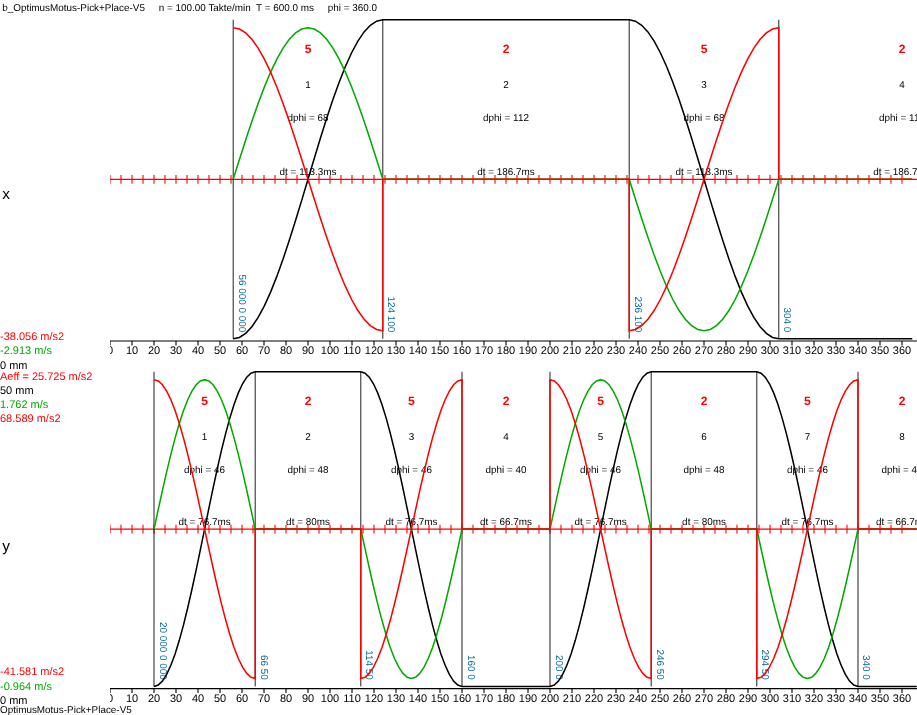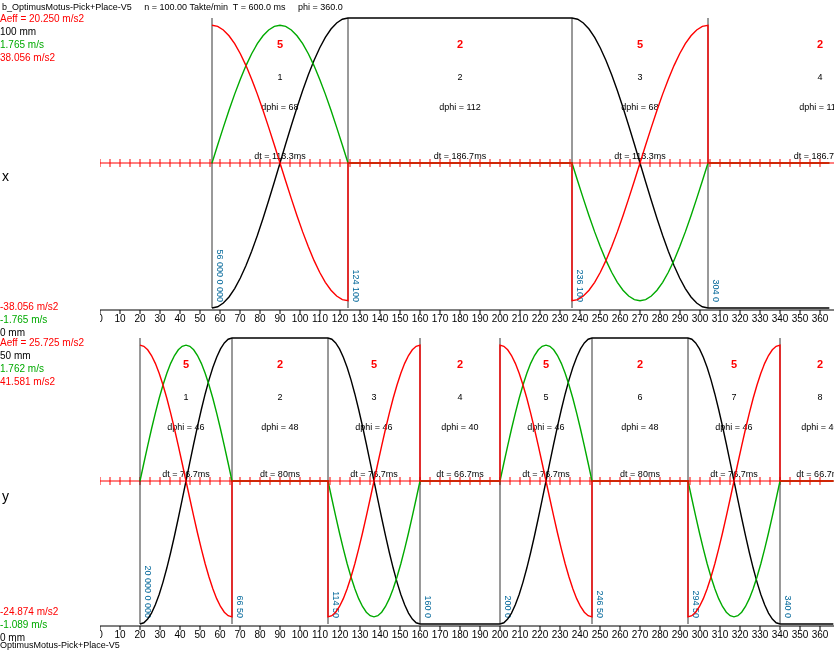--- a/index.html
+++ b/index.html
@@ -32,12 +32,6 @@
 <div class="axis-label" style="top:168px;left:2px">x</div>
 <div class="axis-label" style="top:488px;left:2px">y</div>
 
-<div class="side" style="top:12px">
-  <div class="row red">Aeff = 20.250 m/s2</div>
-  <div class="row black">100 mm</div>
-  <div class="row green">1.765 m/s</div>
-  <div class="row red">38.056 m/s2</div>
-</div>
 <div class="side" style="top:300px">
   <div class="row red">-38.056 m/s2</div>
   <div class="row green">-1.765 m/s</div>

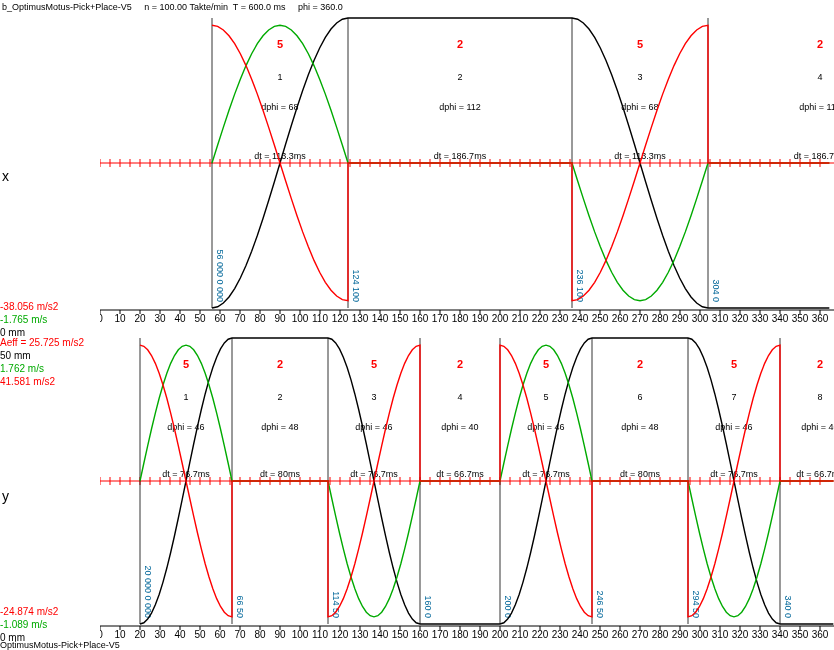--- a/index.html
+++ b/index.html
@@ -34,7 +34,7 @@
 
 <div class="side" style="top:300px">
   <div class="row red">-38.056 m/s2</div>
-  <div class="row green">-1.765 m/s</div>
+  <div class="row green">-2.913 m/s</div>
   <div class="row black">0 mm</div>
 </div>
 

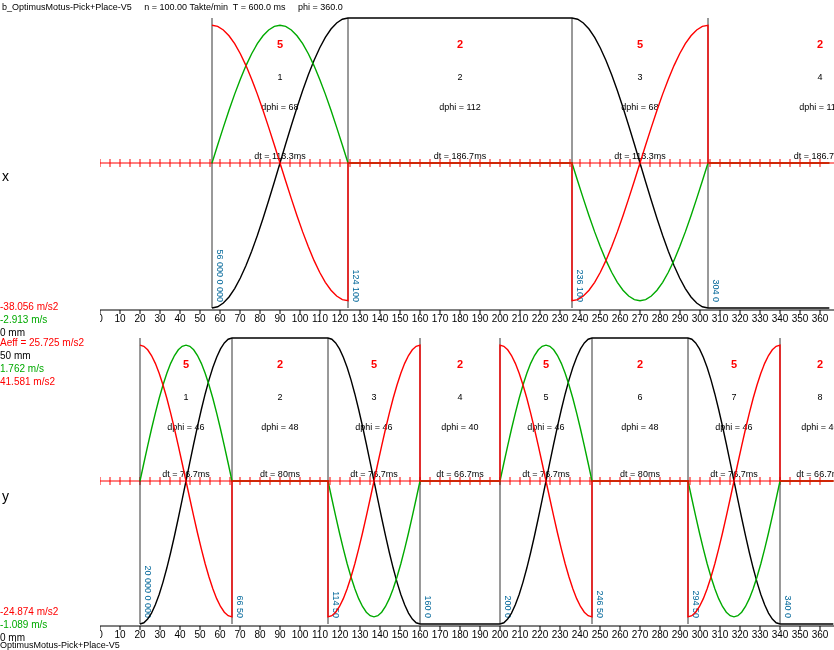--- a/index.html
+++ b/index.html
@@ -42,7 +42,7 @@
   <div class="row red">Aeff = 25.725 m/s2</div>
   <div class="row black">50 mm</div>
   <div class="row green">1.762 m/s</div>
-  <div class="row red">41.581 m/s2</div>
+  <div class="row red">68.589 m/s2</div>
 </div>
 <div class="side" style="top:605px">
   <div class="row red">-24.874 m/s2</div>

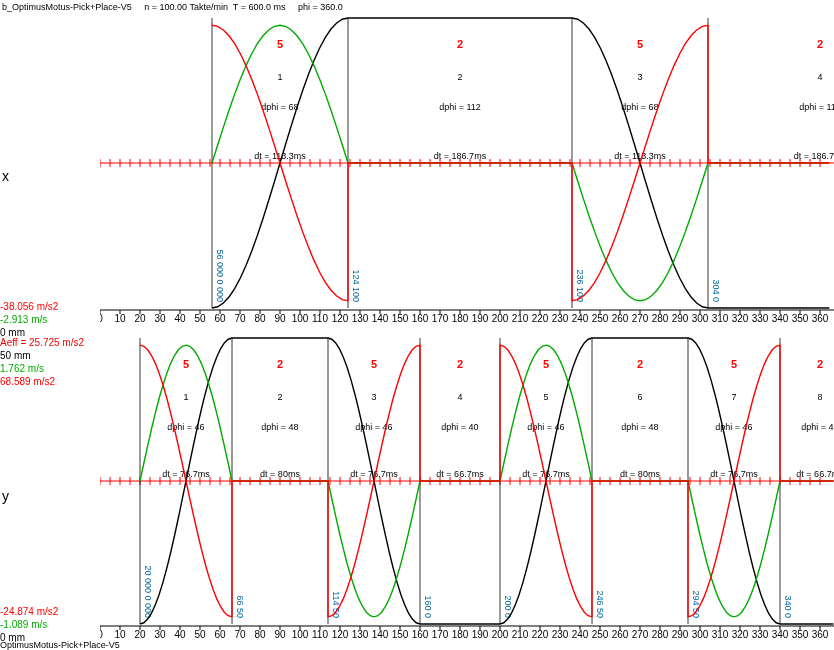--- a/index.html
+++ b/index.html
@@ -45,7 +45,7 @@
   <div class="row red">68.589 m/s2</div>
 </div>
 <div class="side" style="top:605px">
-  <div class="row red">-24.874 m/s2</div>
+  <div class="row red">-41.581 m/s2</div>
   <div class="row green">-1.089 m/s</div>
   <div class="row black">0 mm</div>
 </div>

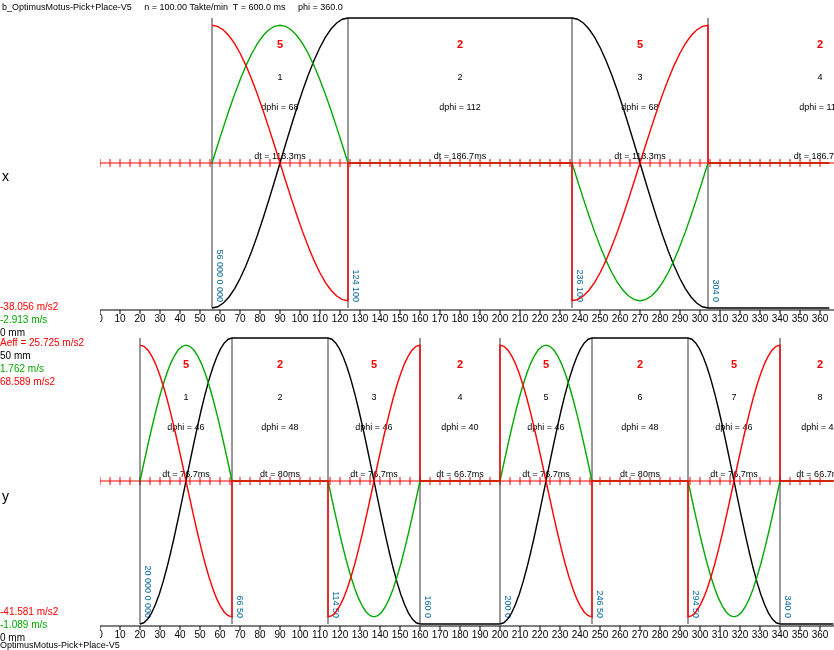--- a/index.html
+++ b/index.html
@@ -46,7 +46,7 @@
 </div>
 <div class="side" style="top:605px">
   <div class="row red">-41.581 m/s2</div>
-  <div class="row green">-1.089 m/s</div>
+  <div class="row green">-0.964 m/s</div>
   <div class="row black">0 mm</div>
 </div>
 

